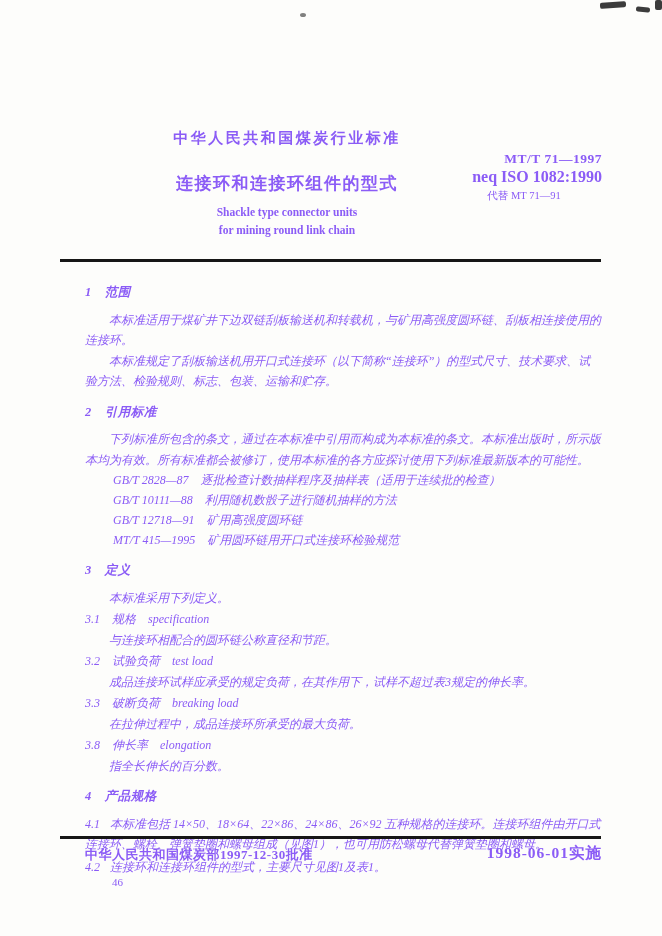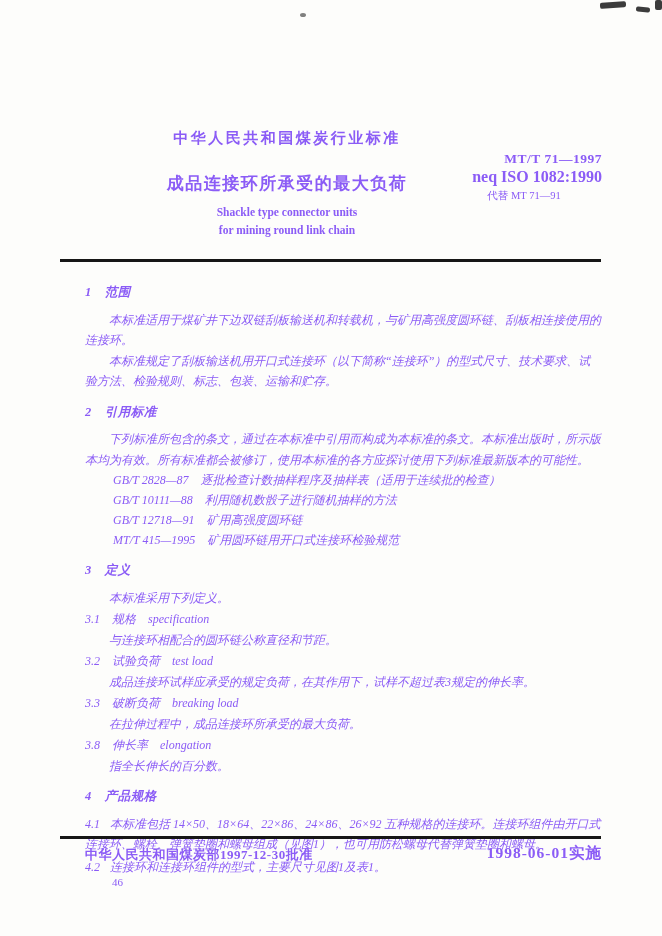--- a/index.html
+++ b/index.html
@@ -106,7 +106,7 @@
   <div class="neq">neq ISO 1082:1990</div>
   <div class="replaces">代替 MT 71—91</div>
 
-  <h1 class="title-cn">成品连接环所承受的最大负荷</h1>
+  <h1 class="title-cn">连接环和连接环组件的型式</h1>
   <div class="title-en1">Shackle type connector units</div>
   <div class="title-en2">for mining round link chain</div>
 

